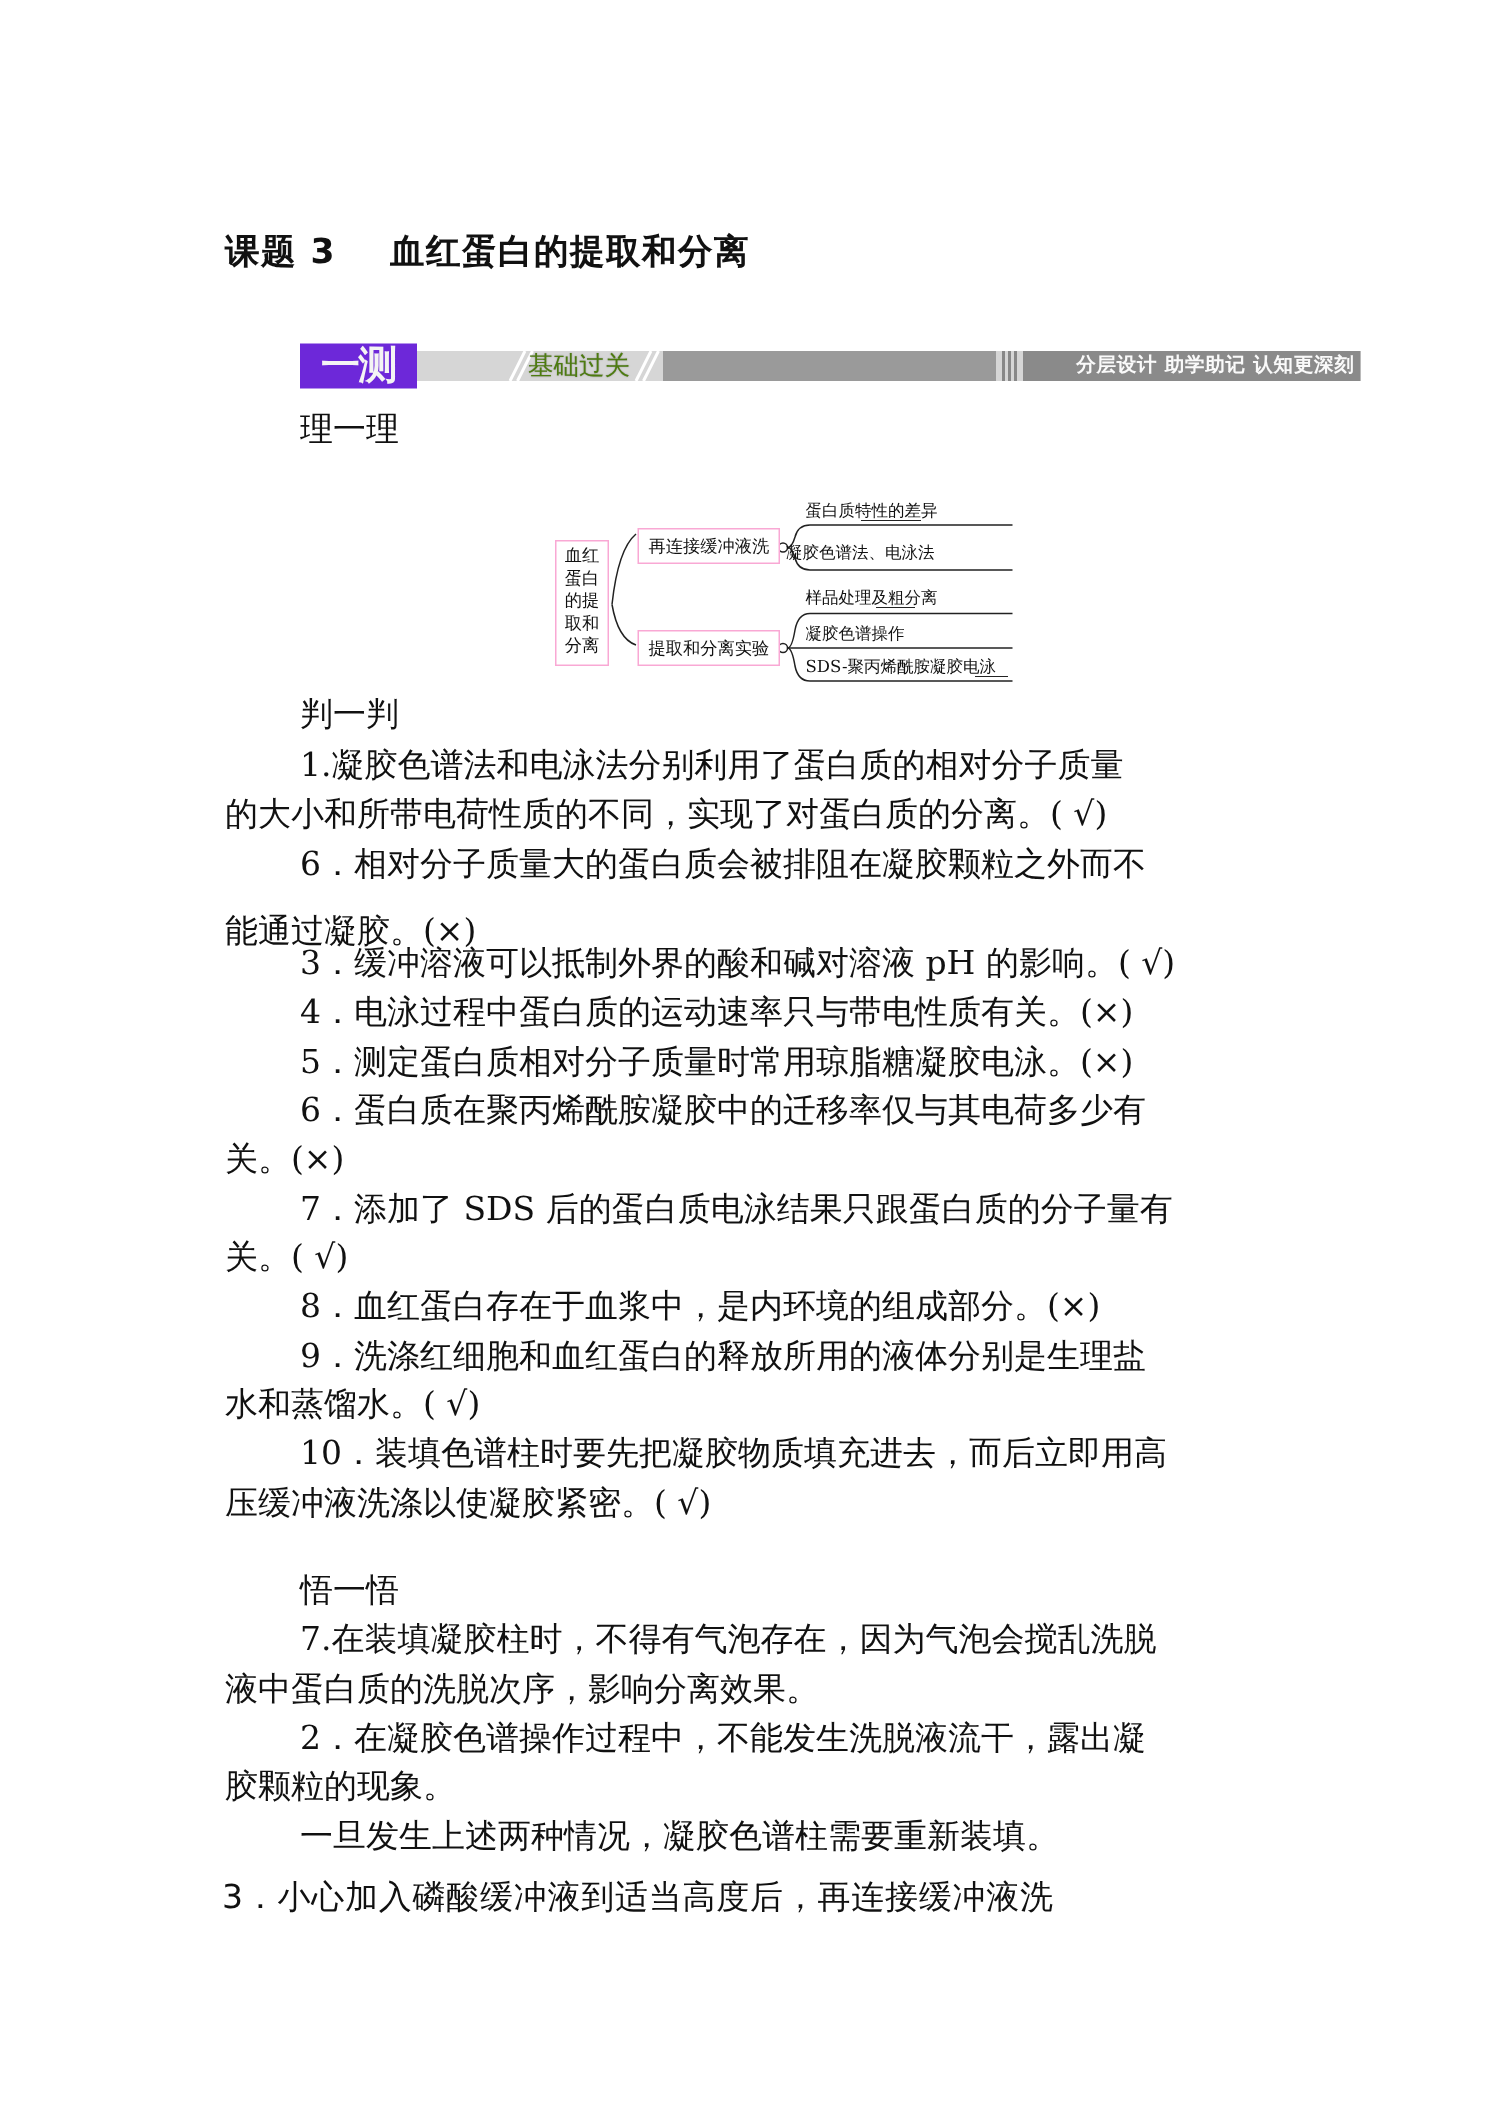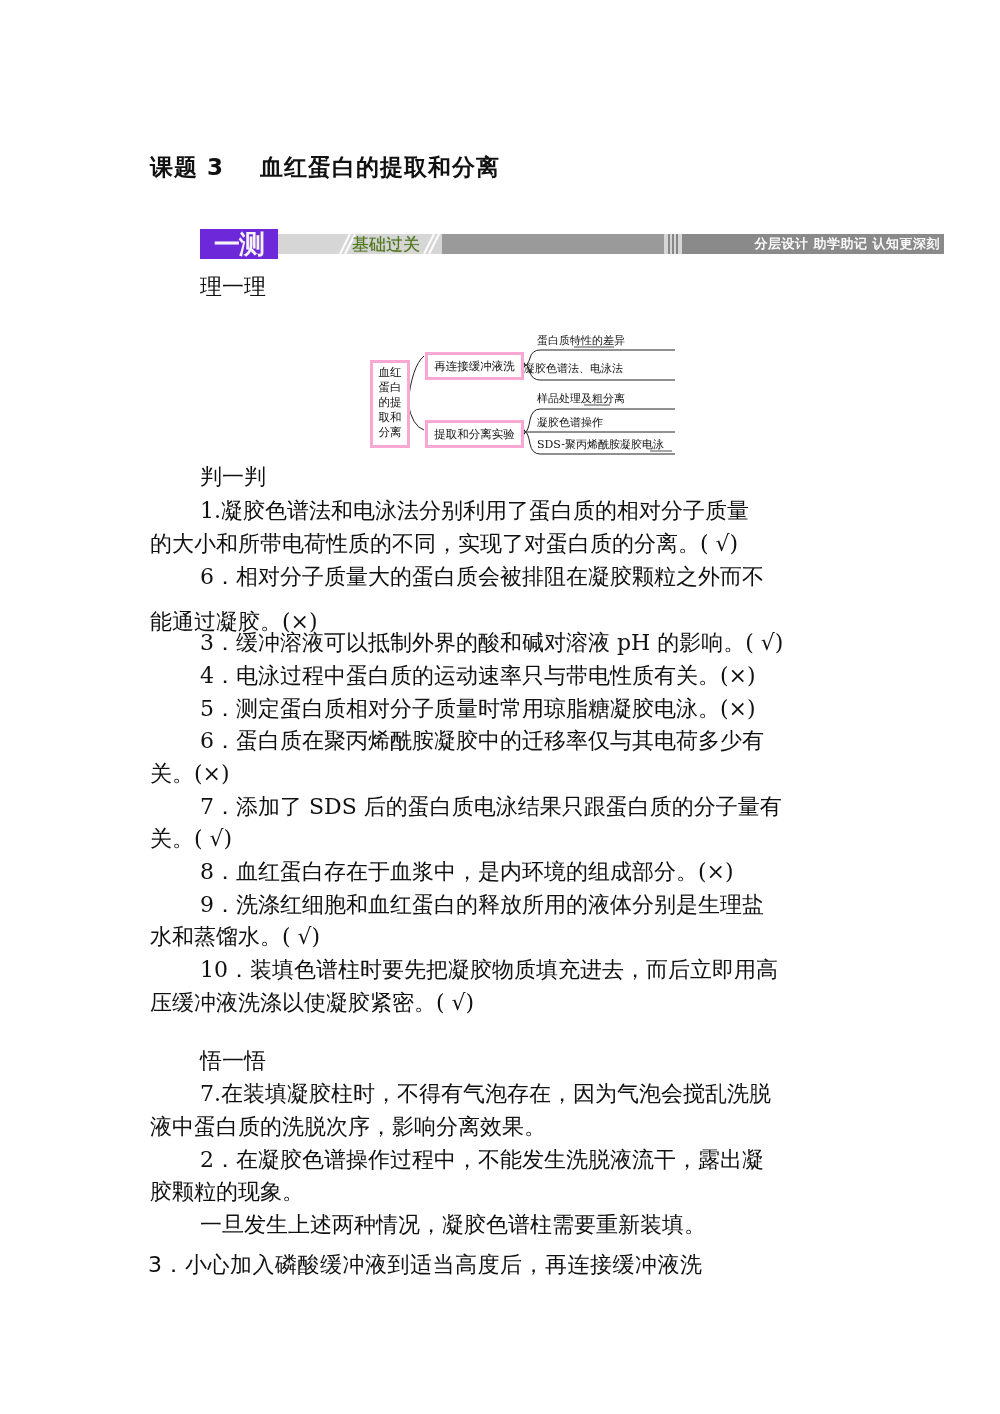--- a/index.html
+++ b/index.html
@@ -32,7 +32,7 @@
   .banner .dark { position:absolute; left:242px; top:5px; width:222px; height:20px; background:#9a9a9a; }
   .banner .bars { position:absolute; left:466px; top:5px; width:16px; height:20px; }
   .banner .right {
-    position:absolute; left:482px; top:5px; width:262px; height:20px; background:#8a8a8a;
+    position:absolute; left:482px; top:5px; width:225px; height:20px; background:#8a8a8a;
     color:#fafafa; font-size:13px; line-height:20px; text-align:right; padding-right:4px; box-sizing:border-box;
     font-family: "DejaVu Sans", "Liberation Sans", sans-serif; font-weight:bold; letter-spacing:0.5px;
   }

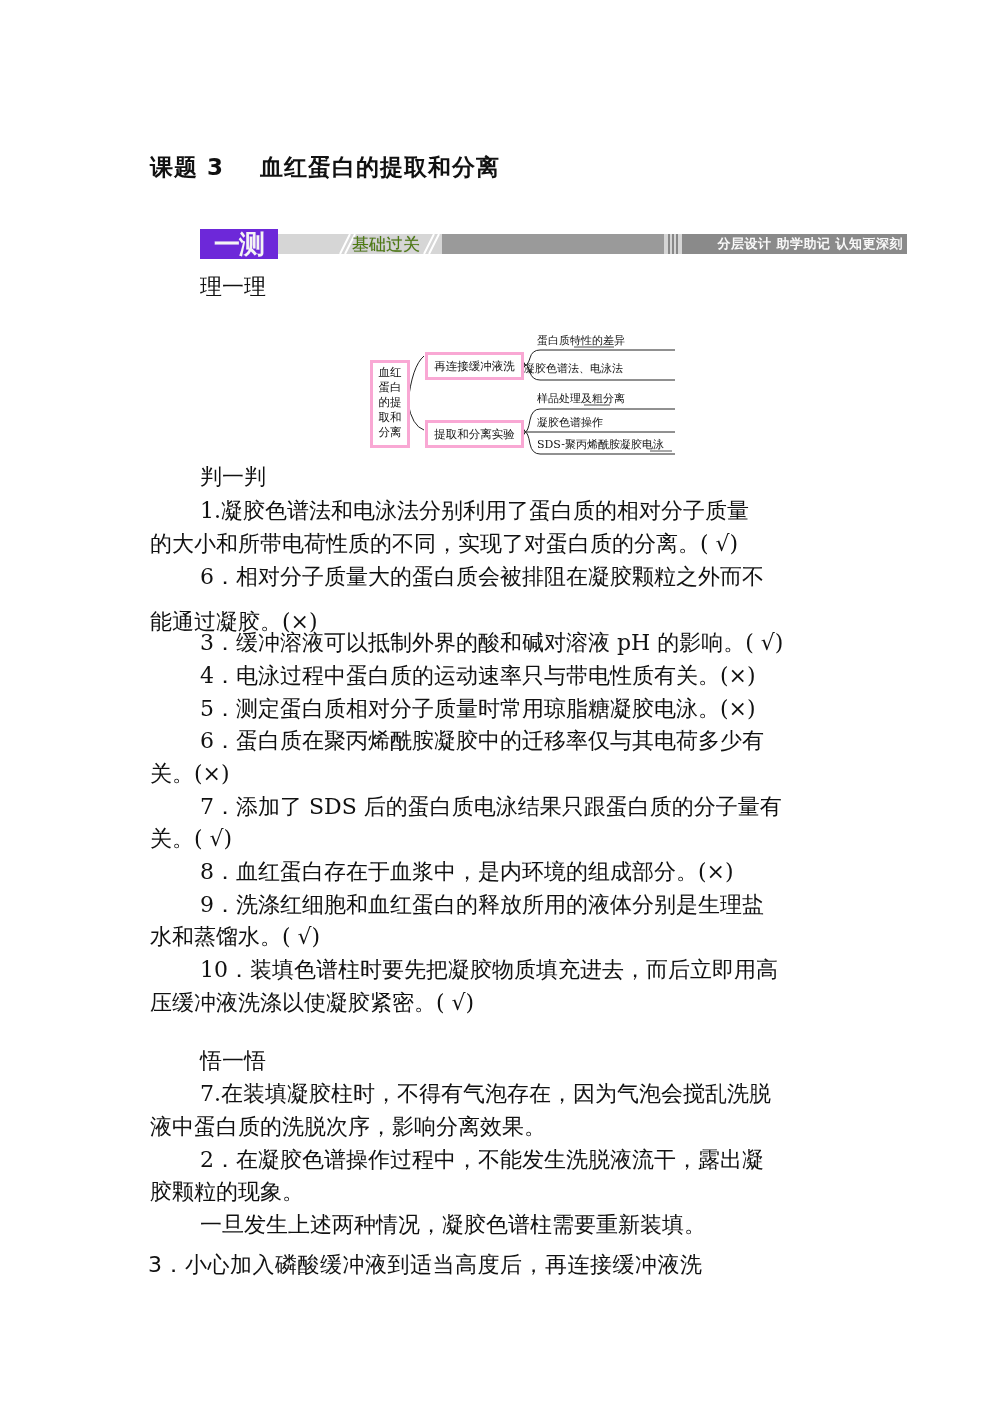--- a/index.html
+++ b/index.html
@@ -40,7 +40,7 @@
   
   .diagram { left: 370px; top: 328px; width: 310px; height: 130px; }
   .dbox {
-    position:absolute; border:3px solid #f9a8d4; font-size:11.5px; line-height:15px;
+    position:absolute; border:1px solid #f9a8d4; font-size:11.5px; line-height:15px;
     text-align:center; background:#fff;
   }
   .dleaf { position:absolute; font-size:11px; white-space:nowrap; }

